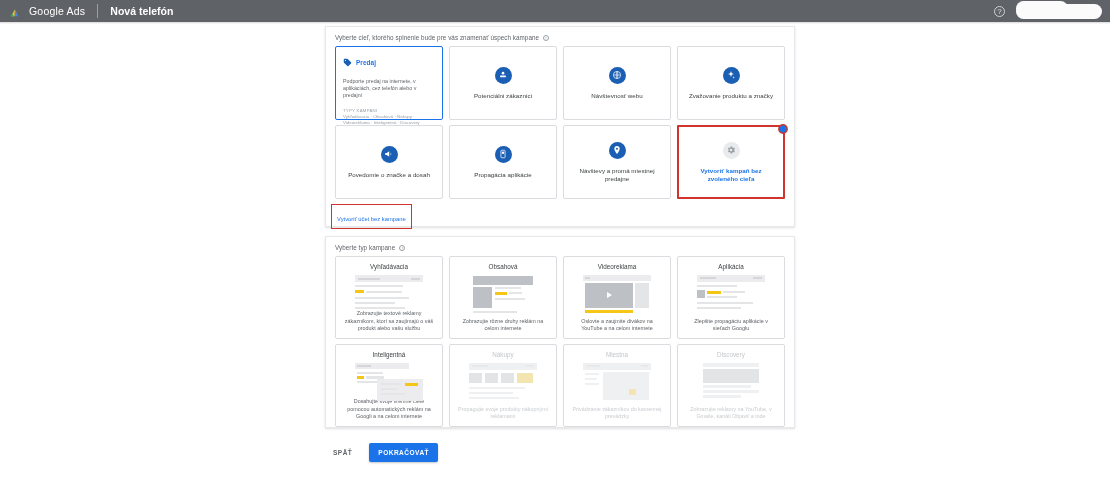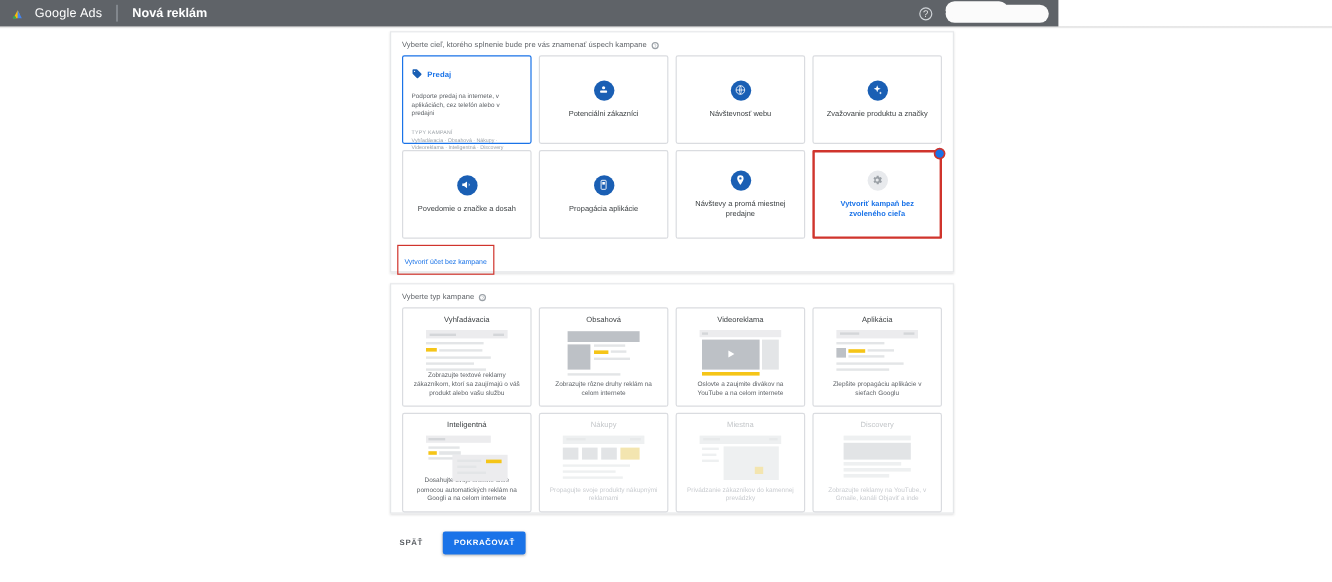--- a/index.html
+++ b/index.html
@@ -13,7 +13,7 @@
 
   
   .topbar {
-    position: absolute; left: 0; top: 0; width: 882px; height: 22px;
+    position: absolute; left: 0; top: 0; width: 1110px; height: 22px;
     background: #5f6368; display: flex; 
   }
   .brand-wrap { display: flex; align-items: center; padding-left: 9px; }

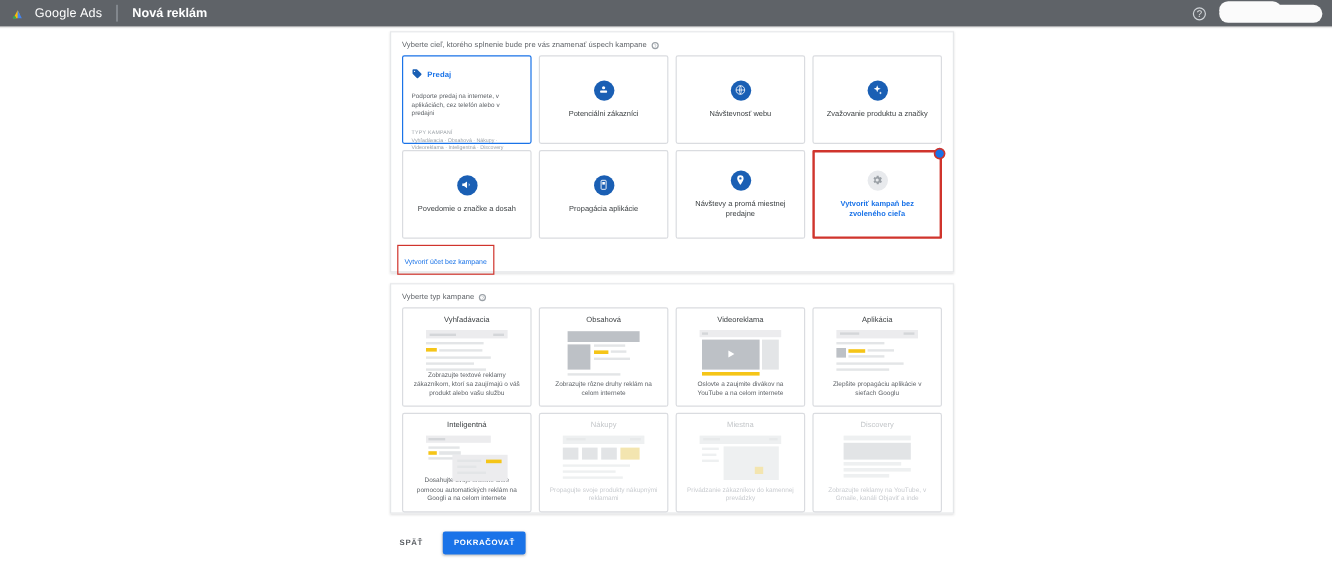--- a/index.html
+++ b/index.html
@@ -210,7 +210,7 @@
       </span>
       <span class="brand-text">Google Ads</span>
       <span class="brand-sep"></span>
-      <span class="page-sub">Nová reklám</span>
+      <span class="page-sub">Nová telefón</span>
     </div>
     <div class="topbar-right">
       <div class="help-icon">?</div>

